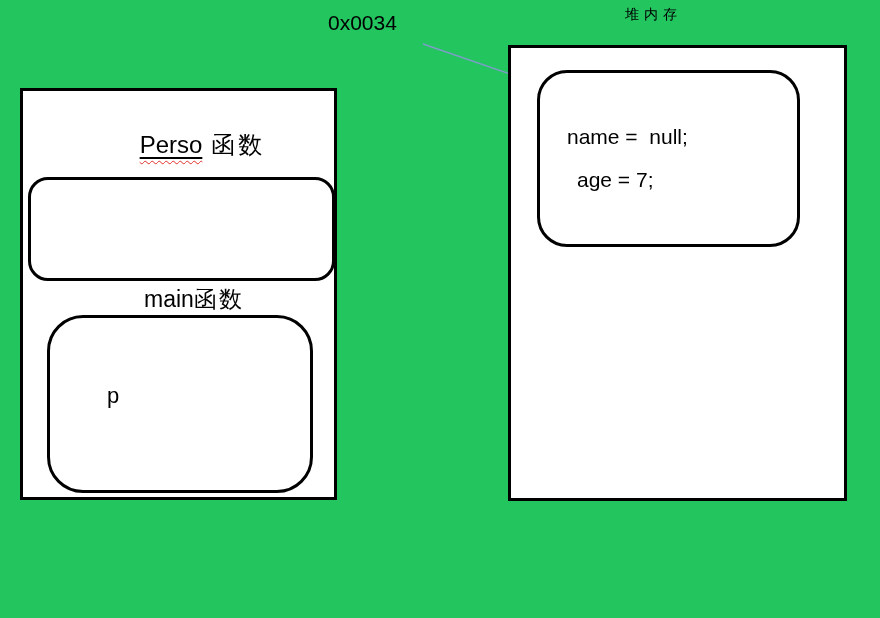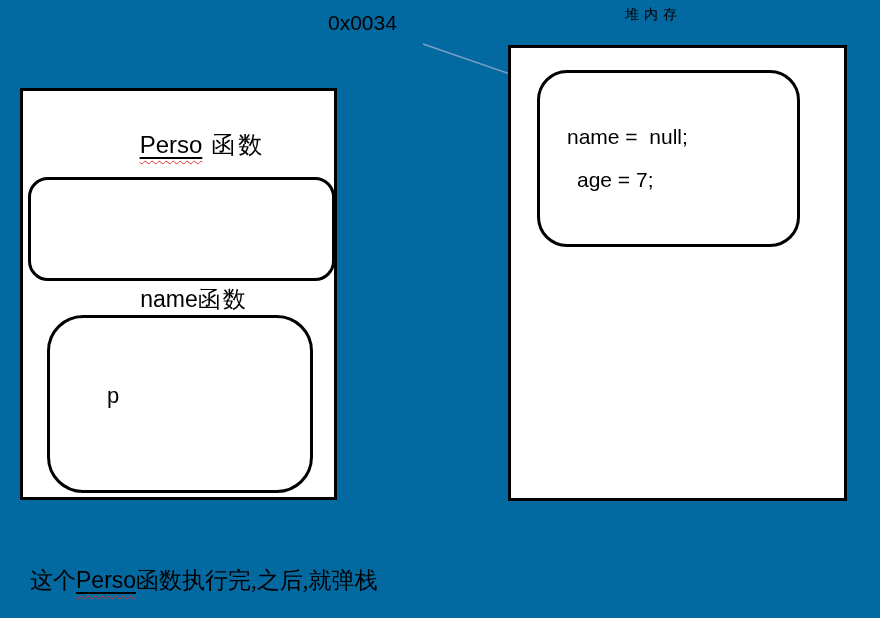--- a/index.html
+++ b/index.html
@@ -11,7 +11,7 @@
     position: relative;
     width: 880px;
     height: 618px;
-    background: #0369a1;
+    background: #22c55e;
     color: #000;
     font-family: "Liberation Sans", sans-serif;
     overflow: hidden;

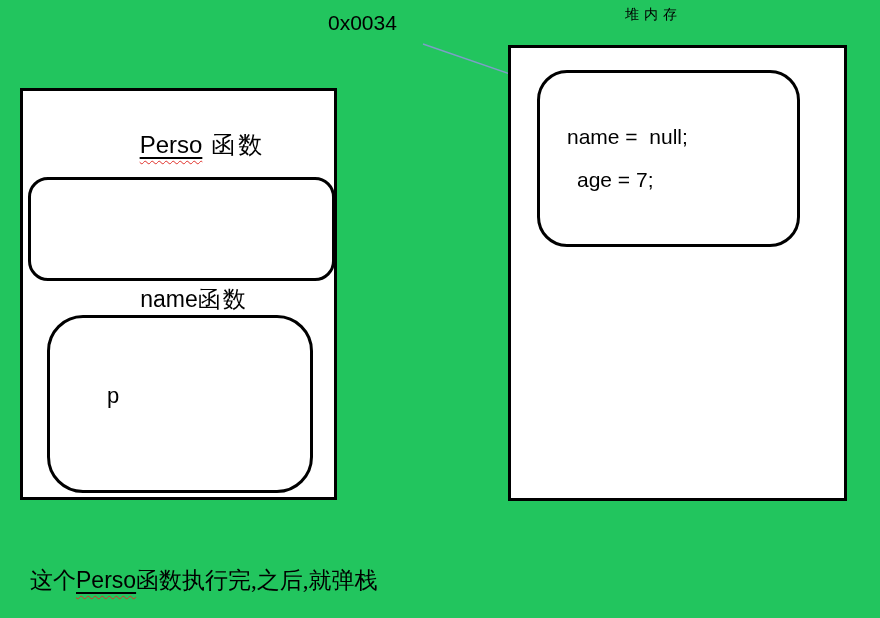--- a/index.html
+++ b/index.html
@@ -121,7 +121,7 @@
 
 
   <div class="abs frame-label" style="left:20px; top:284px; width:300px; font-size:23px;">
-    <span>name</span><span class="serif-cn" style="letter-spacing:2px;">函数</span>
+    <span>main</span><span class="serif-cn" style="letter-spacing:2px;">函数</span>
   </div>
 
   <div class="frame-box" style="left:47px; top:315px; width:266px; height:178px; border-radius:36px;"></div>

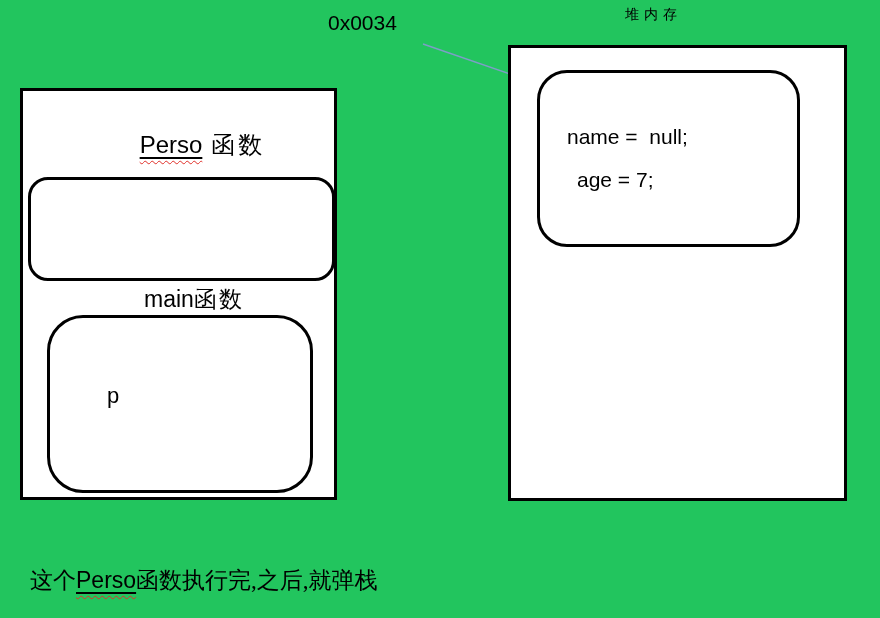--- a/index.html
+++ b/index.html
@@ -138,9 +138,6 @@
 
   <div class="abs field-text" style="left:577px; top:168px;">age = 7;</div>
 
-  <div class="abs caption-text" style="left:30px; top:565px;">
-    <span>这个</span><span class="latin u-black"><span class="squiggle">Perso</span></span><span>函数执行完,之后,就弹栈</span>
-  </div>
 
 </div>
 

